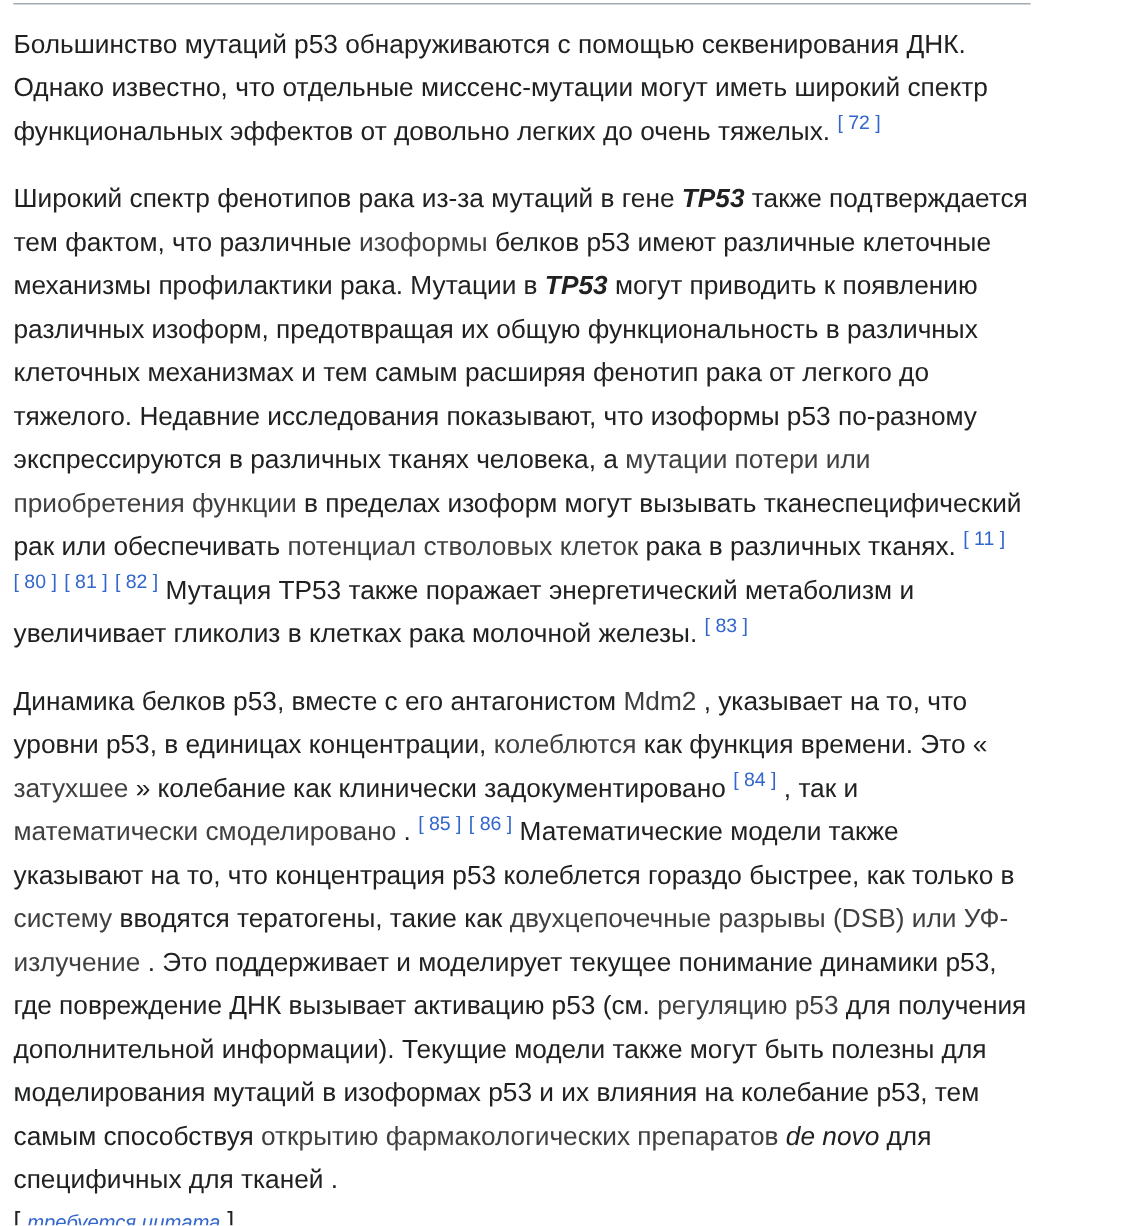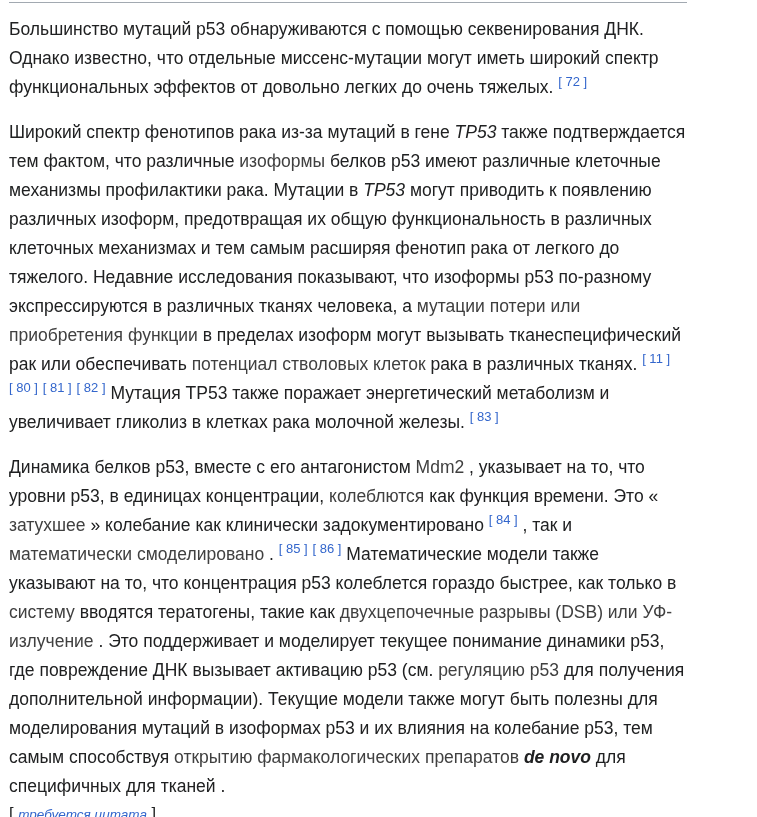--- a/index.html
+++ b/index.html
@@ -17,7 +17,7 @@
   a.lnk{color:#404040;text-decoration:none;cursor:pointer;}
   sup.ref{font-size:13px;line-height:1;vertical-align:super;white-space:nowrap;}
   sup.ref a{color:#3366cc;text-decoration:none;cursor:pointer;}
-  i.gene{font-style:italic;font-weight:normal;}
+  i.gene{font-style:italic;font-weight:bold;}
   b.latin{font-style:italic;font-weight:bold;}
   span.cite{font-size:16.5px;white-space:nowrap;}
   span.cite .bracket{color:#202122;position:relative;top:-2px;}

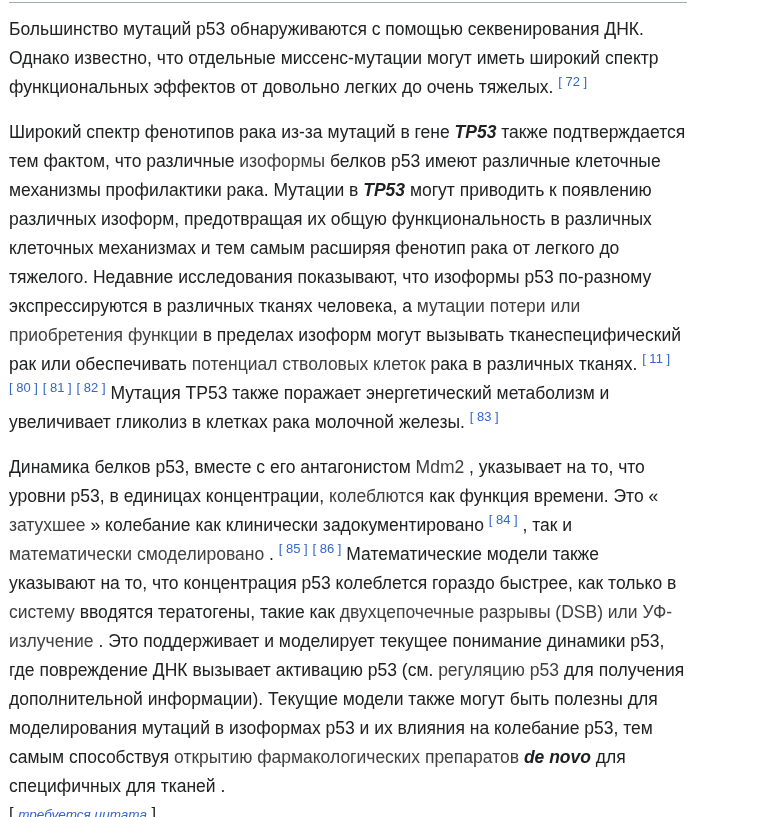--- a/index.html
+++ b/index.html
@@ -18,7 +18,7 @@
   sup.ref{font-size:13px;line-height:1;vertical-align:super;white-space:nowrap;}
   sup.ref a{color:#3366cc;text-decoration:none;cursor:pointer;}
   i.gene{font-style:italic;font-weight:bold;}
-  b.latin{font-style:italic;font-weight:bold;}
+  b.latin{font-style:italic;font-weight:normal;}
   span.cite{font-size:16.5px;white-space:nowrap;}
   span.cite .bracket{color:#202122;position:relative;top:-2px;}
   span.cite a{color:#3366cc;font-style:italic;font-size:13.5px;text-decoration:none;cursor:pointer;position:relative;top:-2px;}

